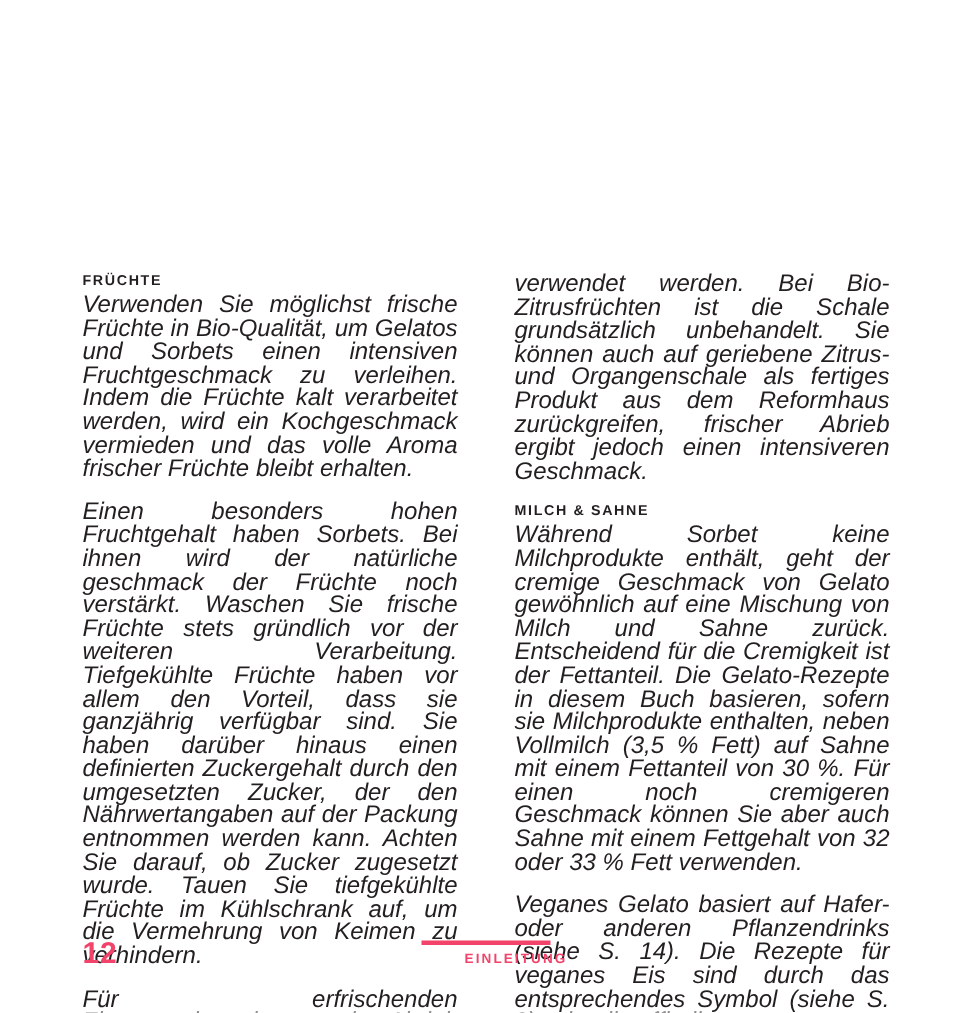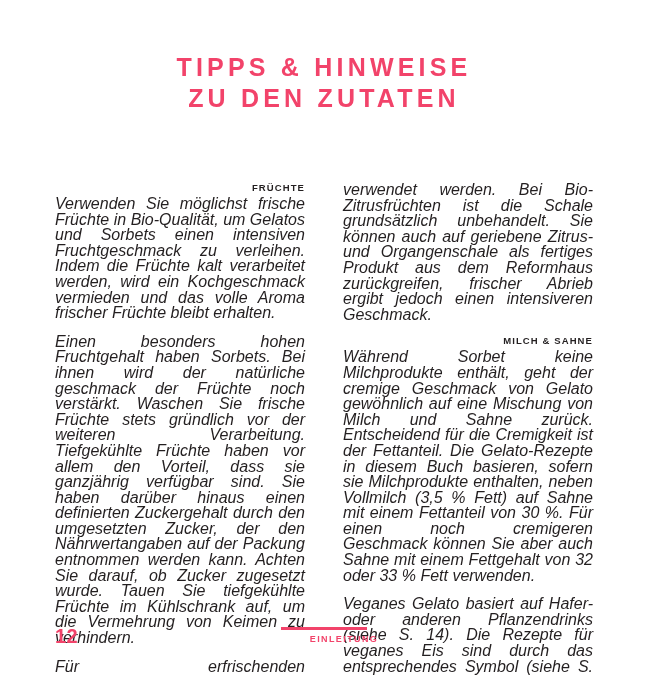--- a/index.html
+++ b/index.html
@@ -117,10 +117,6 @@
 
 <div class="page">
 
-  <div class="title-block">
-    <div class="title-line">TIPPS &amp; HINWEISE</div>
-    <div class="title-line">ZU DEN ZUTATEN</div>
-  </div>
 
   <div class="columns">
 

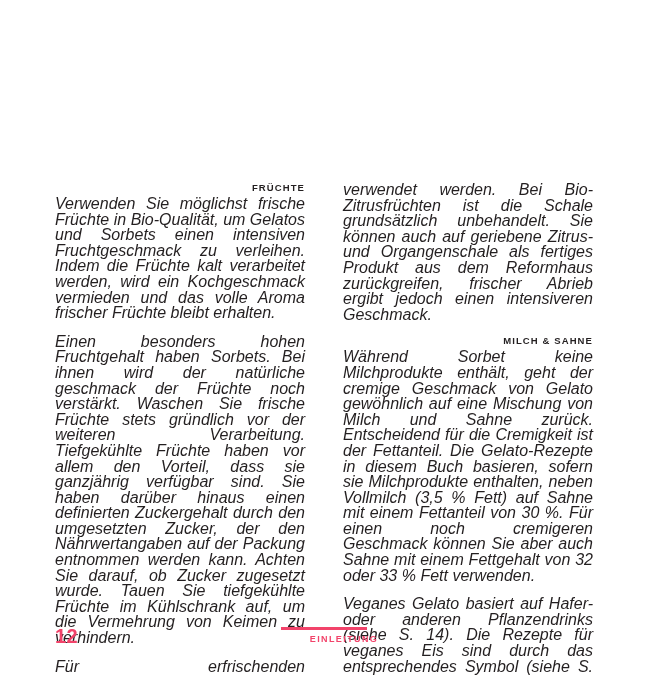--- a/index.html
+++ b/index.html
@@ -55,7 +55,6 @@
     letter-spacing: 1.1px;
     text-transform: uppercase;
     margin: 0 0 3px 0;
-    text-align: right;
   }
   .sec-head.spaced {
     margin-top: 1px;

